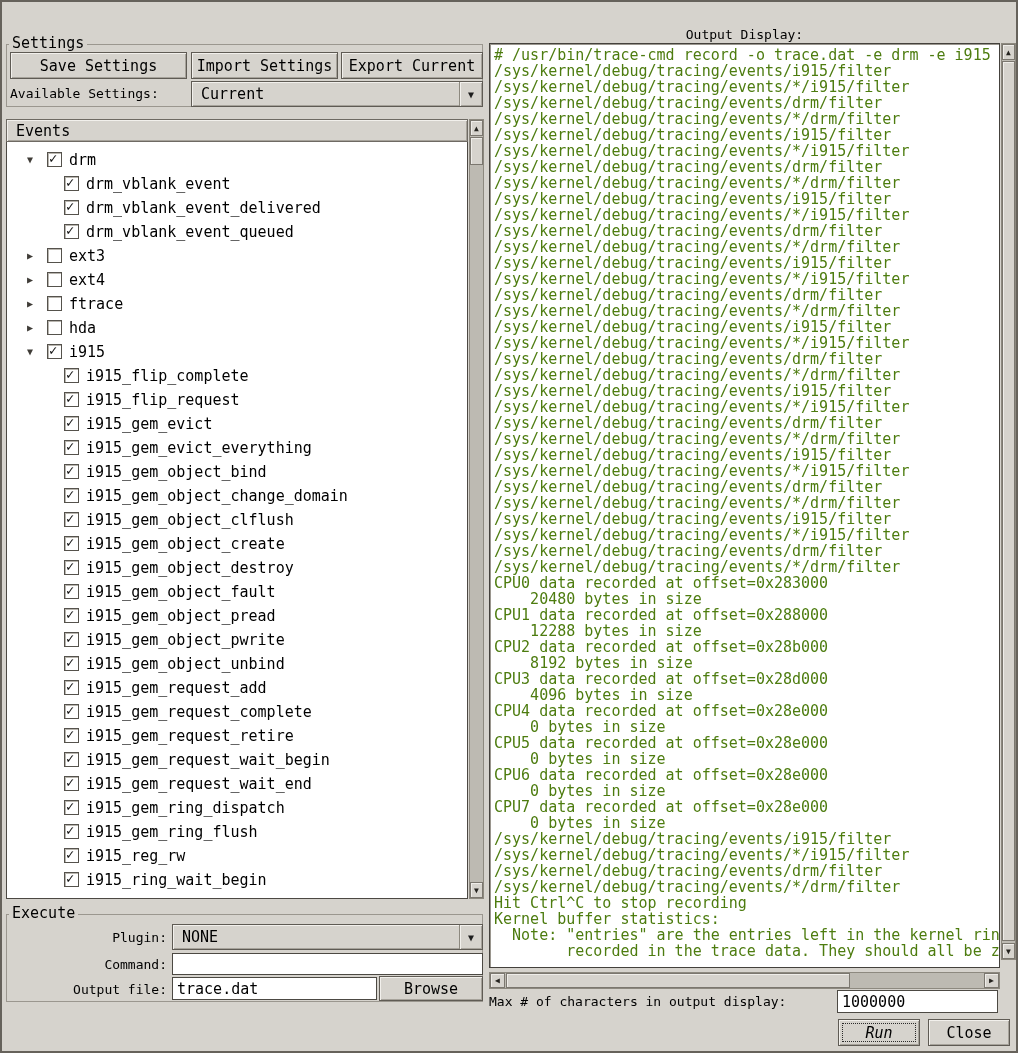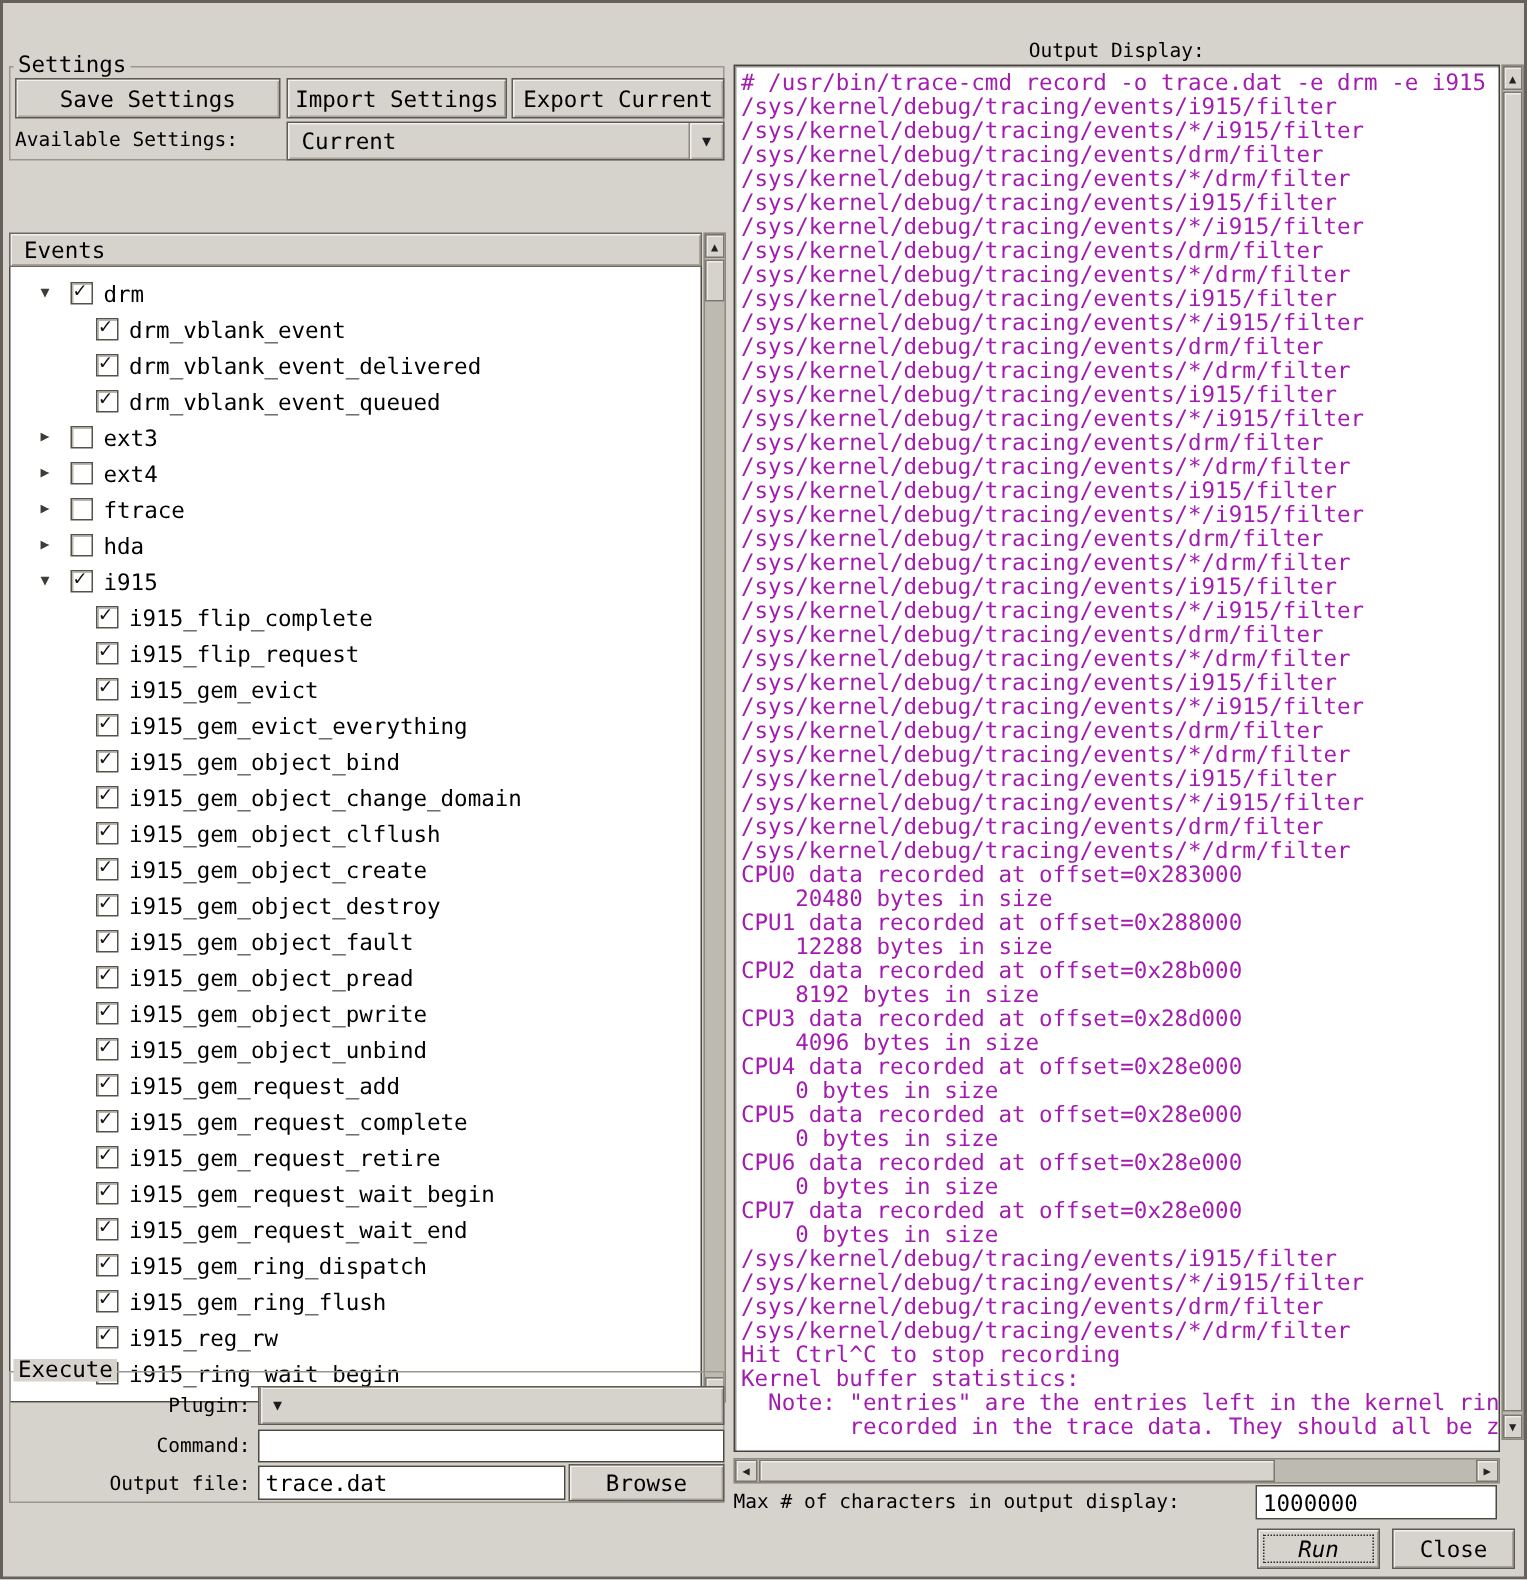--- a/index.html
+++ b/index.html
@@ -85,7 +85,7 @@
   #out-text pre{
     margin:0;padding:3px 0 0 4px;
     font-family:"DejaVu Sans Mono","Liberation Mono",monospace;
-    font-size:15px;line-height:16px;color:#a21caf;
+    font-size:15px;line-height:16px;color:#4d7c0f;
   }
 </style>
 </head>

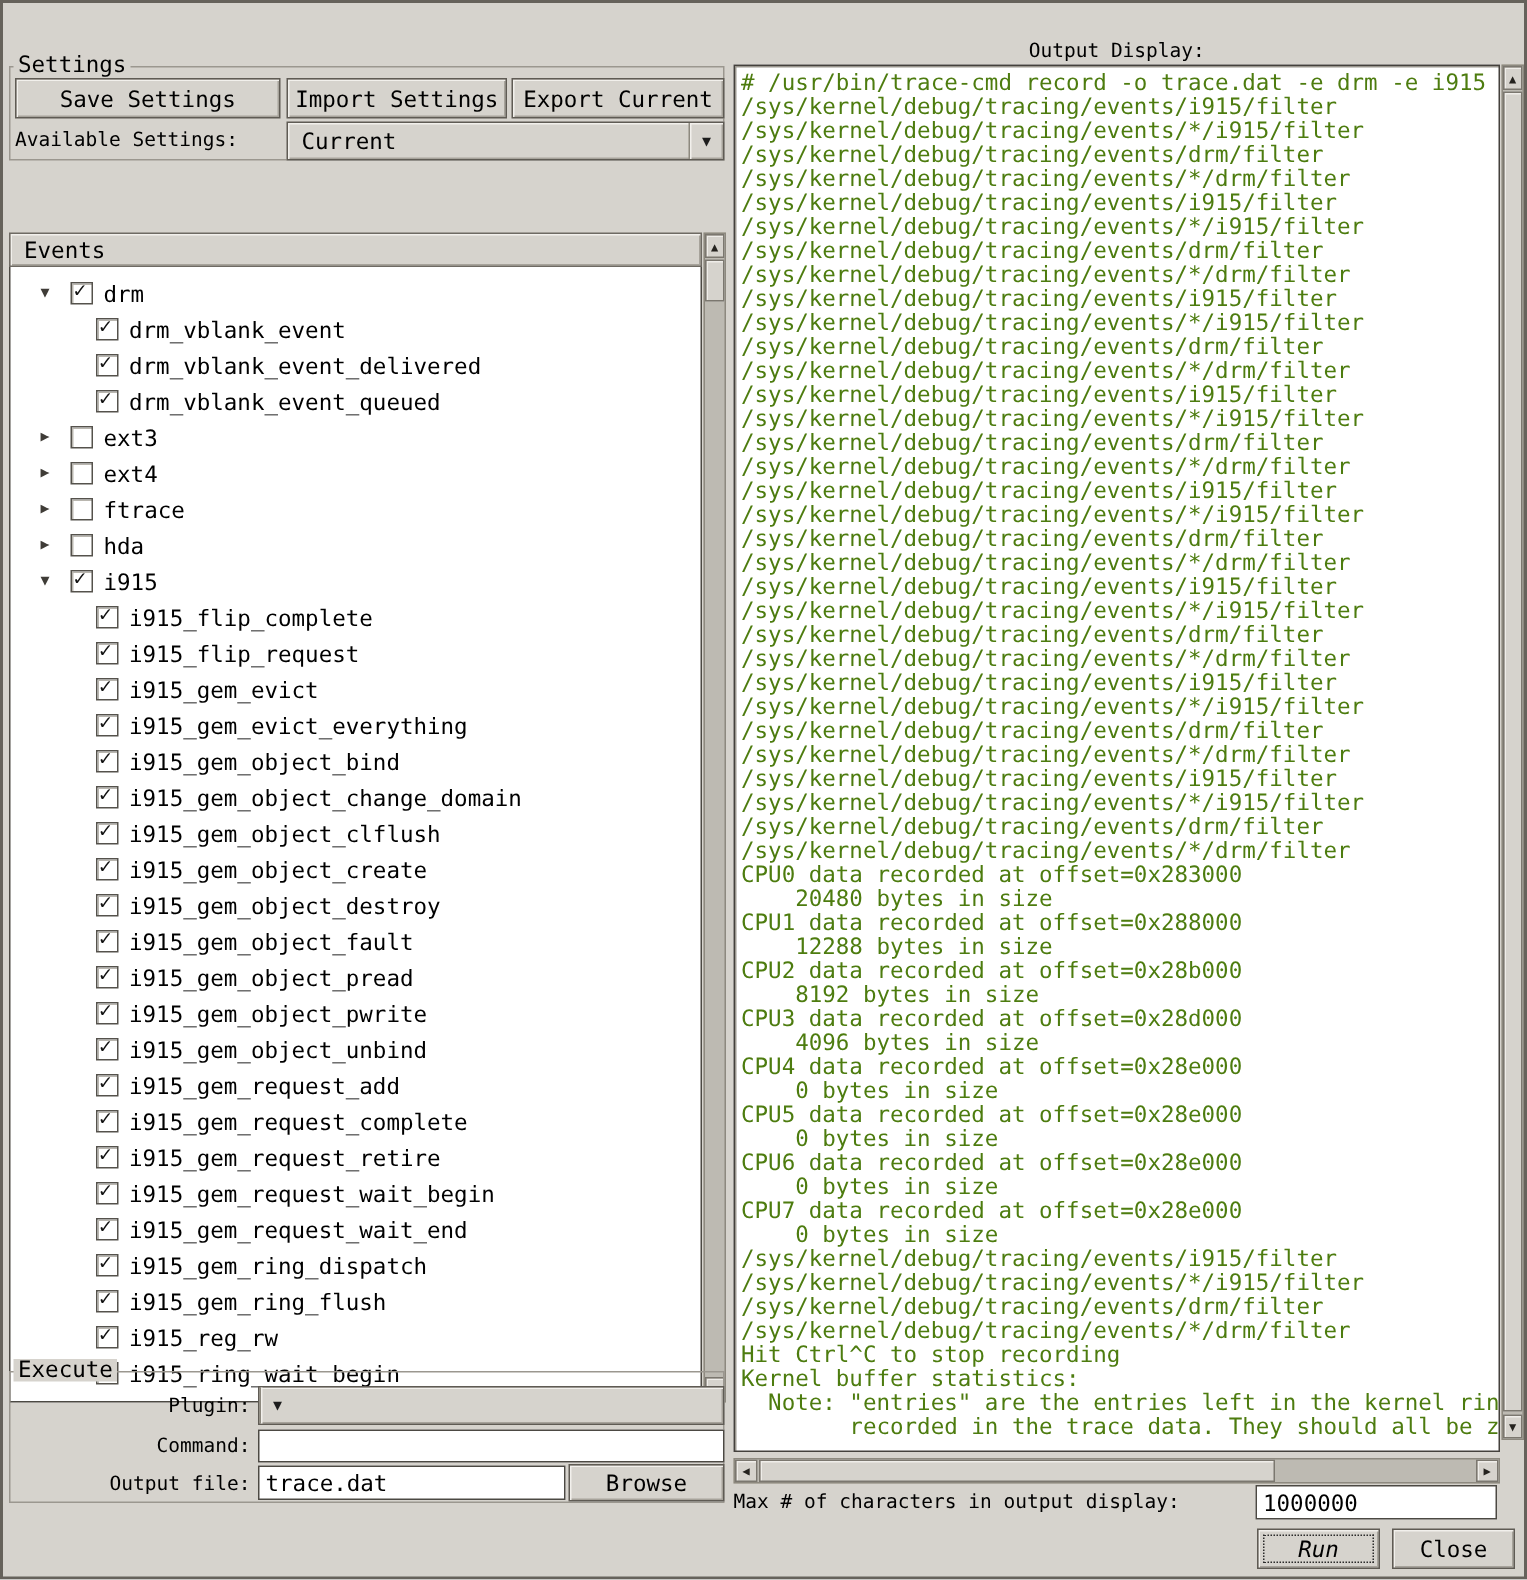--- a/index.html
+++ b/index.html
@@ -44,7 +44,7 @@
   }
   .label{position:absolute;font-size:13px;line-height:16px;white-space:pre;}
   
-  #events-box{position:absolute;left:4px;top:117px;width:419px;height:780px;margin-top:36px;}
+  #events-box{position:absolute;left:4px;top:117px;width:419px;height:780px;}
   #events-header{
     position:absolute;left:0;top:0;width:462px;height:23px;
     background:#d6d3cd;border:1px solid #6e6a63;

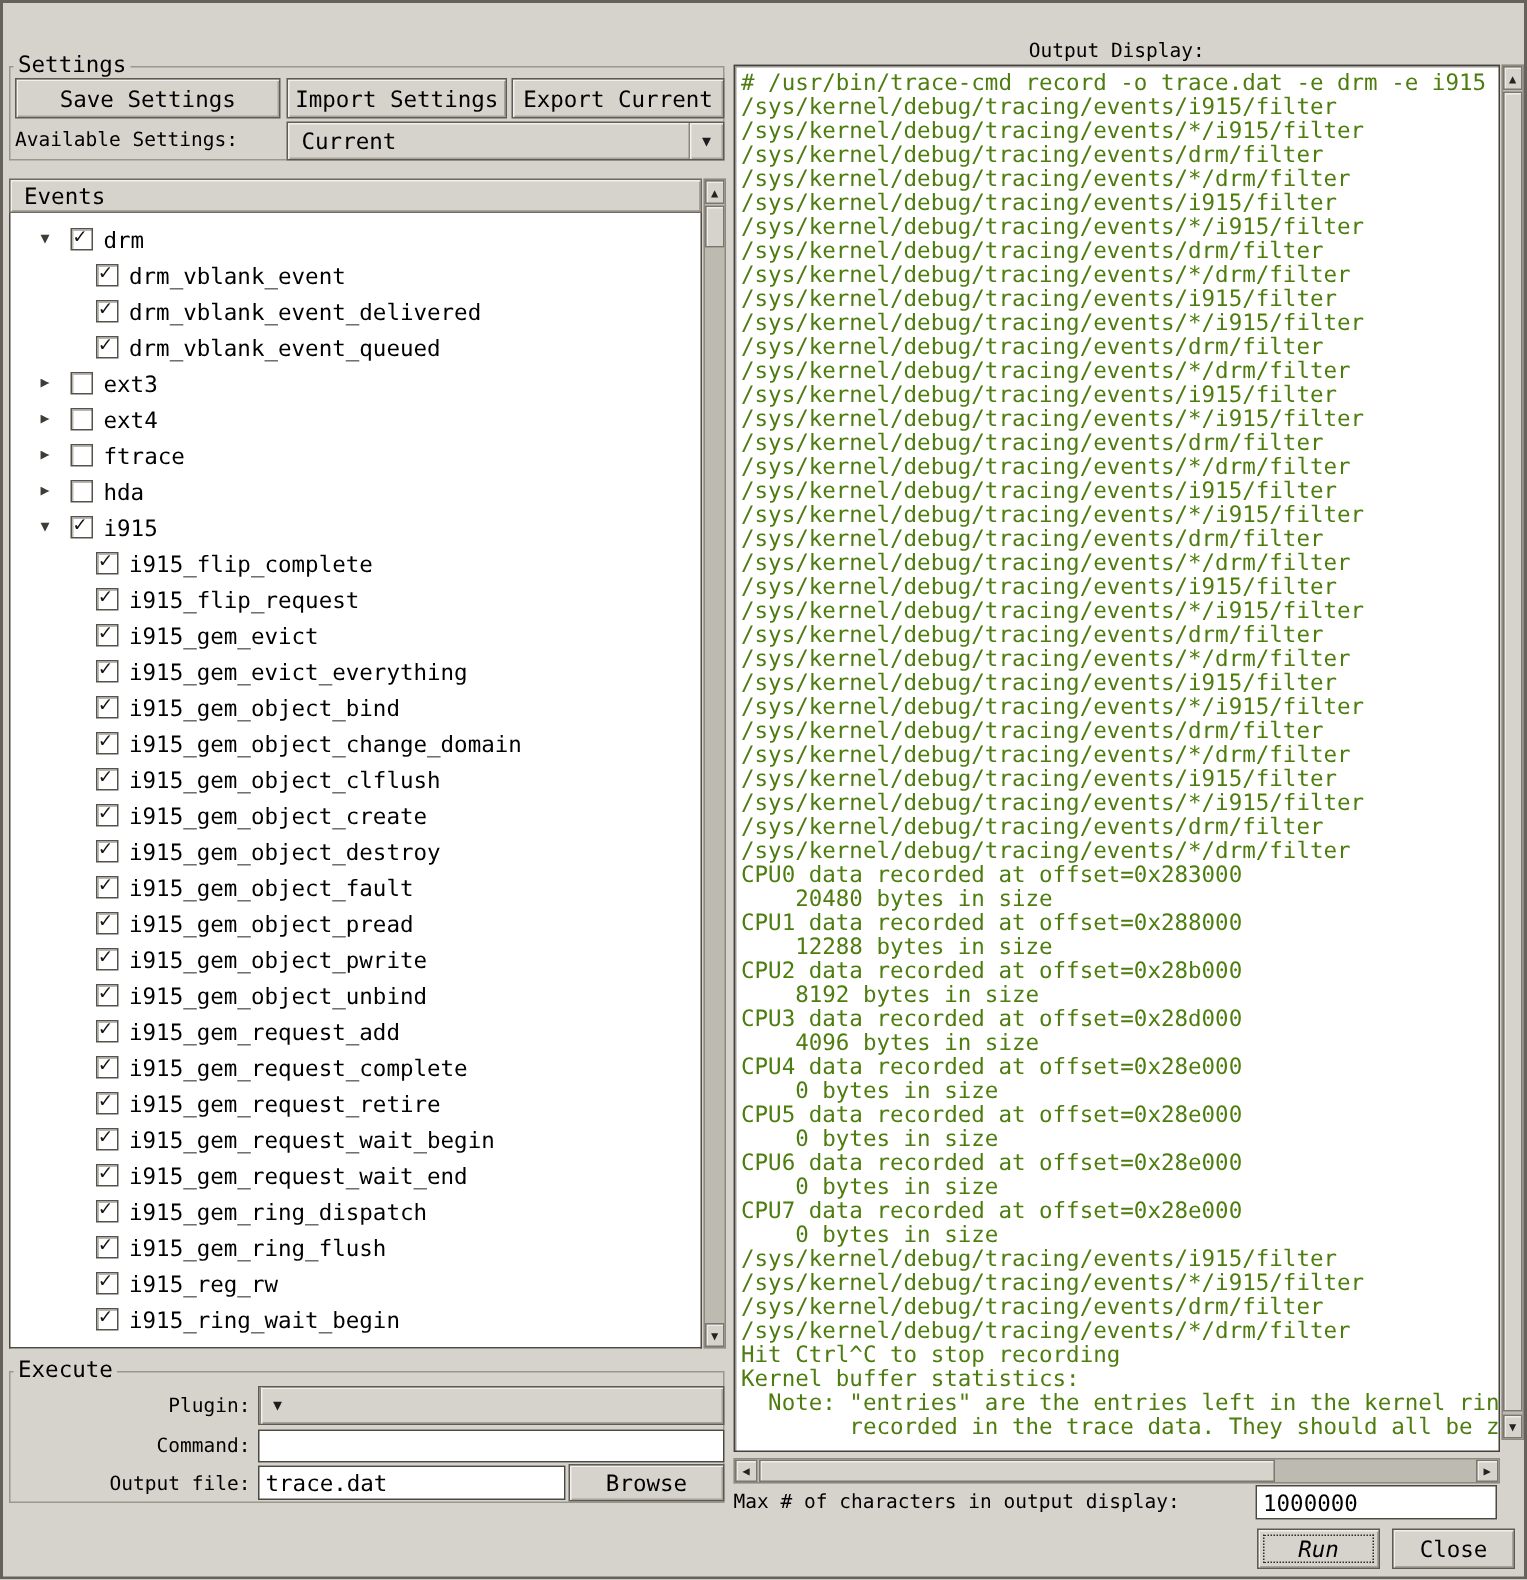--- a/index.html
+++ b/index.html
@@ -318,6 +318,7 @@
   </div>
   <div class="label" style="left:8px;top:928px;width:157px;text-align:right;">Plugin:</div>
   <div class="combo" style="left:170px;top:922px;width:311px;height:26px;">
+    <span class="val">NONE</span>
     <span class="sep"></span>
     <span class="arr">▼</span>
   </div>

